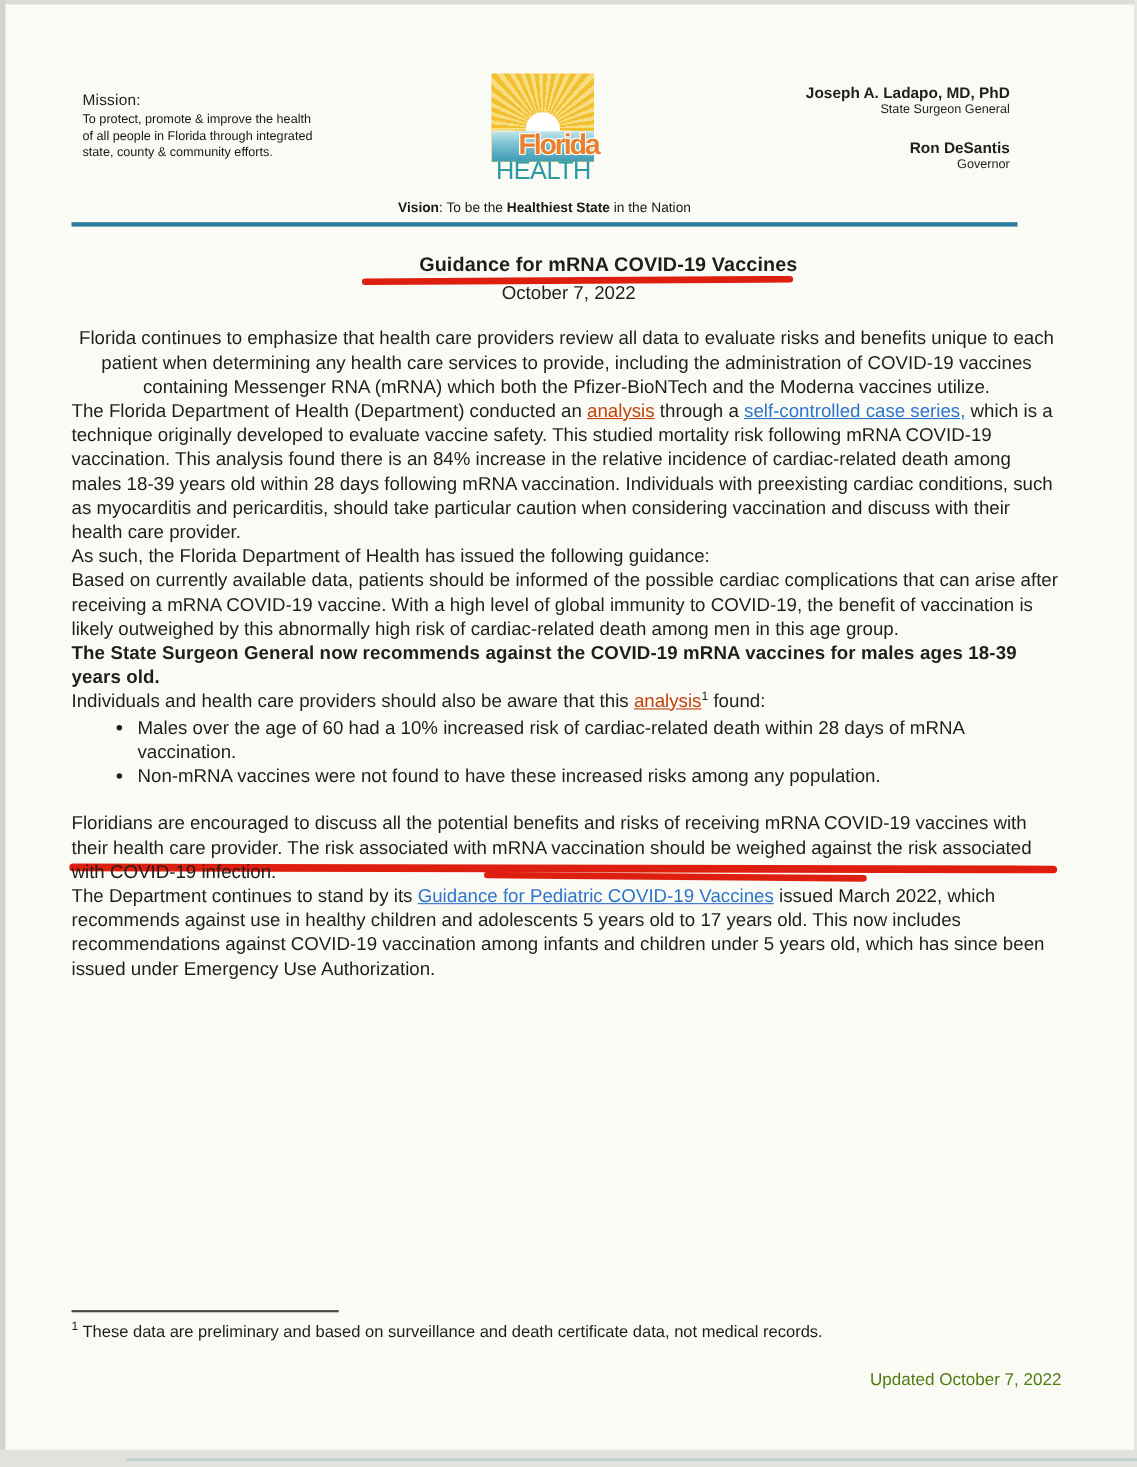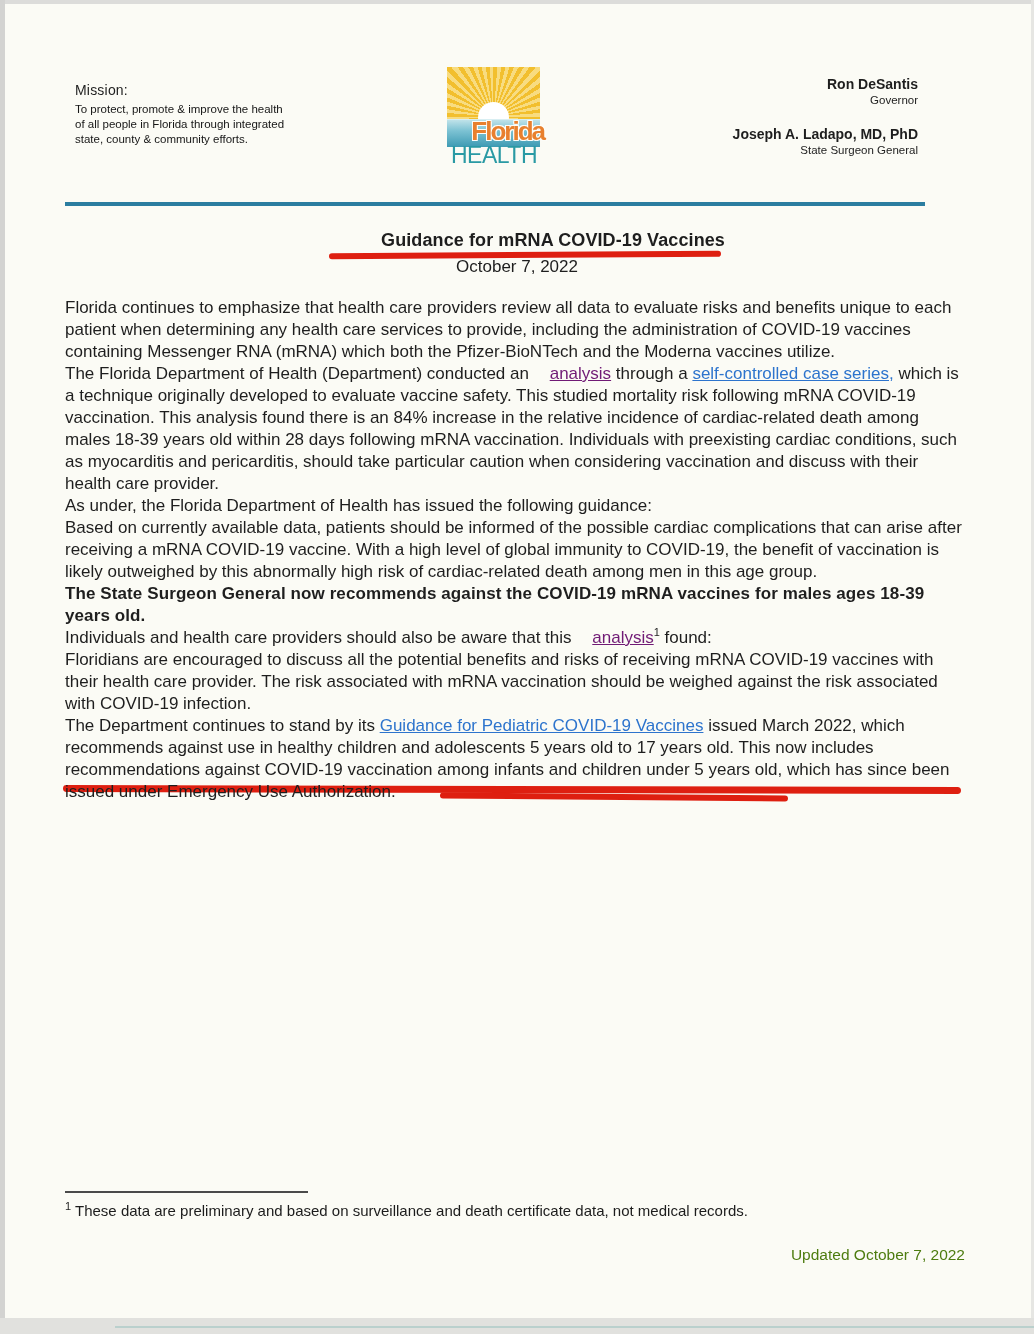--- a/index.html
+++ b/index.html
@@ -107,12 +107,12 @@
 
   <div class="officials">
     <div class="official">
+      <div class="official-name">Joseph A. Ladapo, MD, PhD</div>
+      <div class="official-title">State Surgeon General</div>
+    </div>
+    <div class="official">
       <div class="official-name">Ron DeSantis</div>
       <div class="official-title">Governor</div>
-    </div>
-    <div class="official">
-      <div class="official-name">Joseph A. Ladapo, MD, PhD</div>
-      <div class="official-title">State Surgeon General</div>
     </div>
   </div>
 

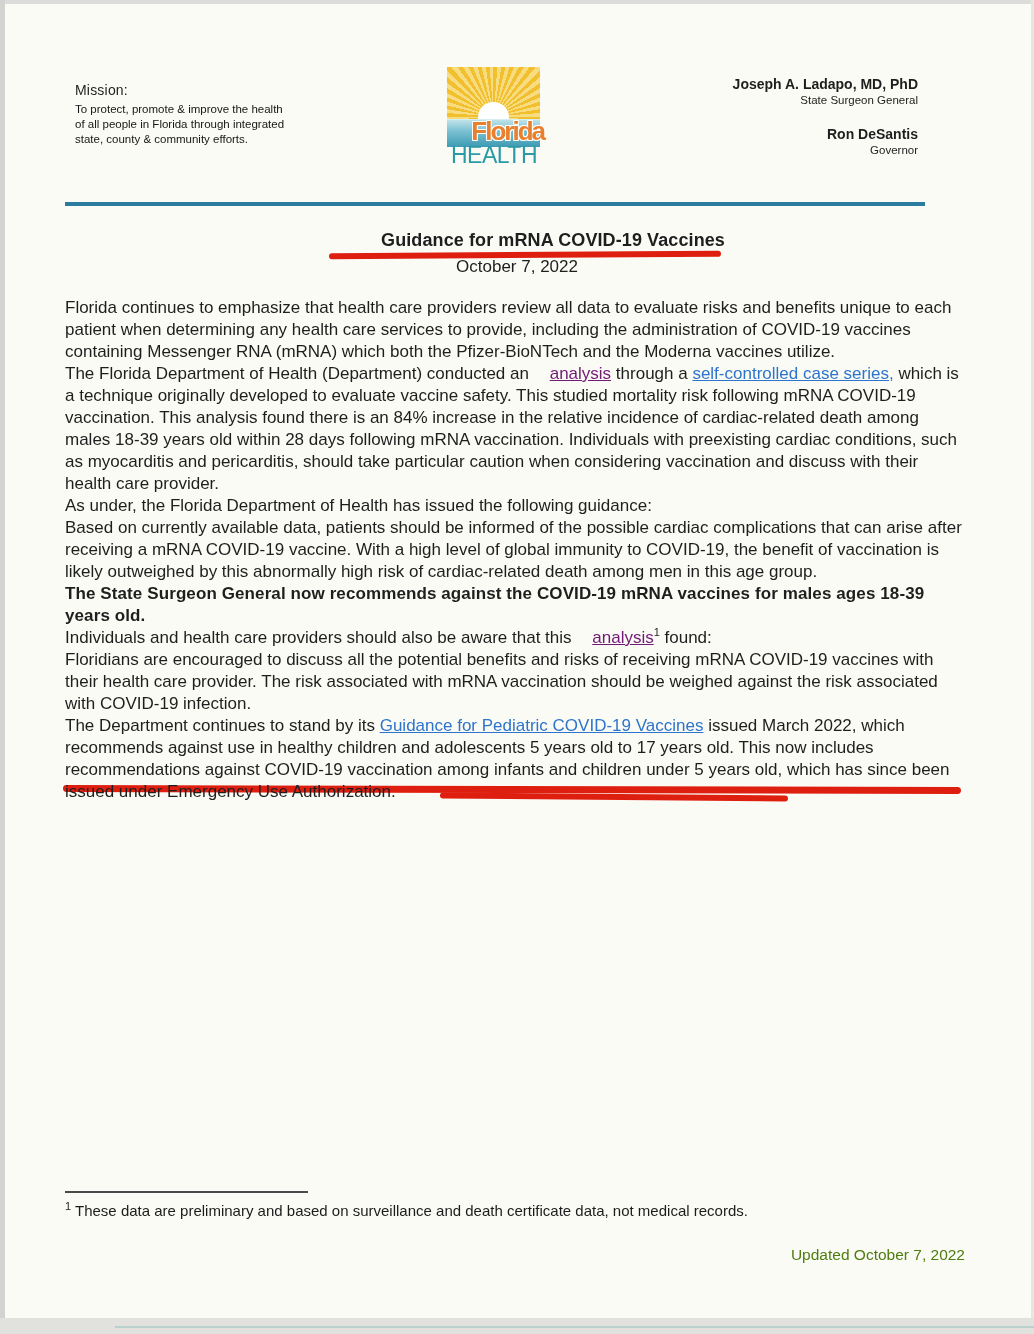--- a/index.html
+++ b/index.html
@@ -116,6 +116,7 @@
     </div>
   </div>
 
+  <div class="vision"><strong>Vision</strong><span>: To be the </span><strong>Healthiest State</strong><span> in the Nation</span></div>
   <div class="header-rule"></div>
 
   <div class="doc-title">Guidance for mRNA COVID-19 Vaccines</div>

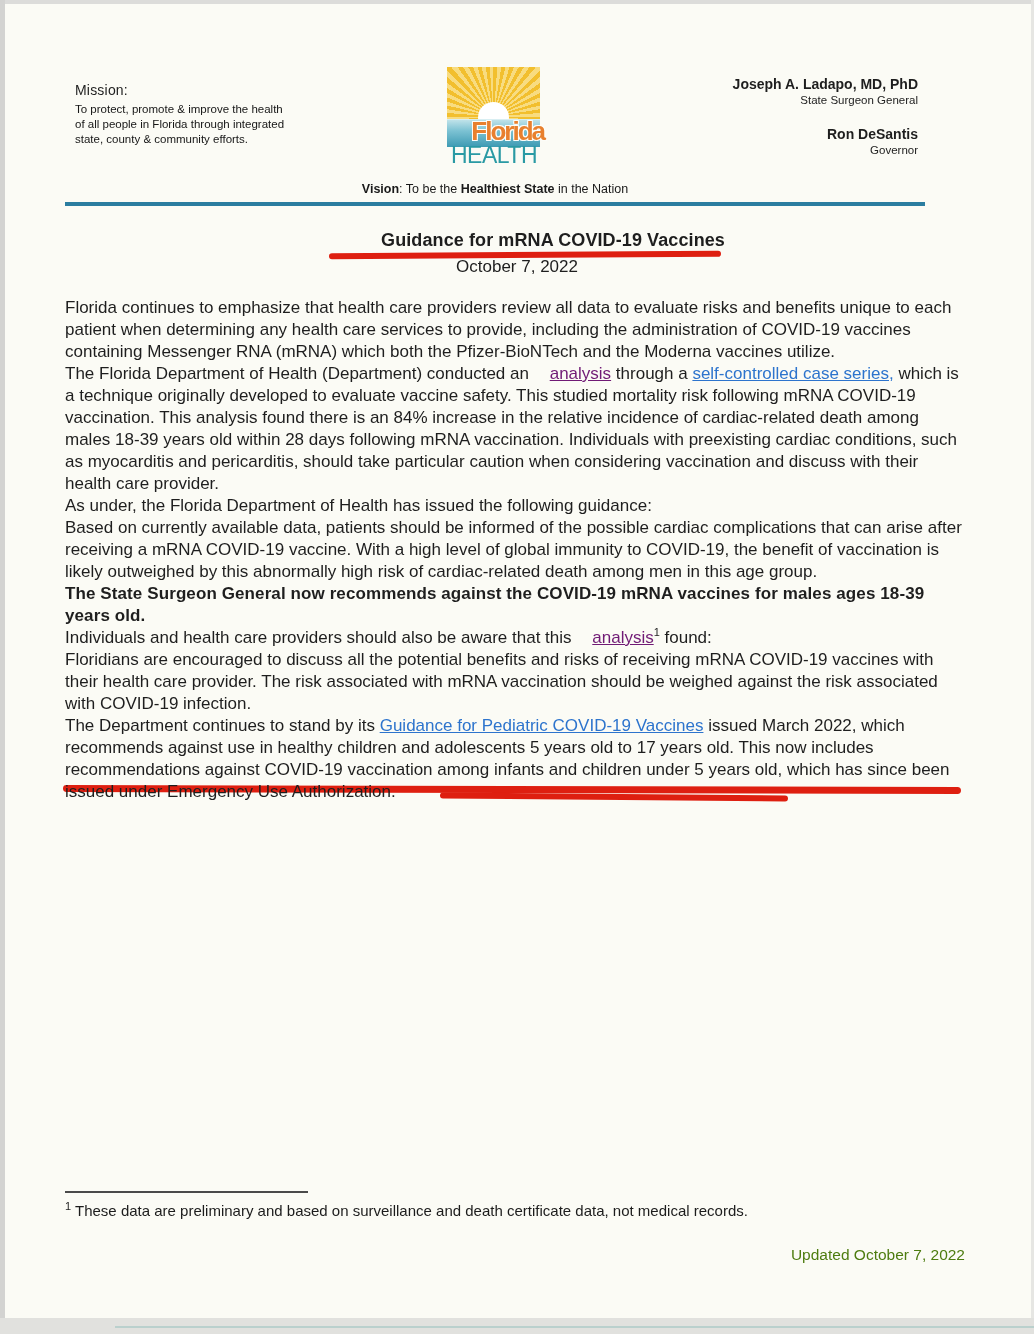--- a/index.html
+++ b/index.html
@@ -60,7 +60,7 @@
   
   .body-text{position:absolute;left:65px;top:297px;width:900px;font-size:17px;line-height:22px;}
   .body-text p{margin:0;}
-  .p1{margin-bottom:28px;}
+  .p1{margin-bottom:28px;text-align:center;}
   .p2{margin-bottom:33px;}
   .p3{margin-bottom:28px;}
   .p4{margin-bottom:27px;}

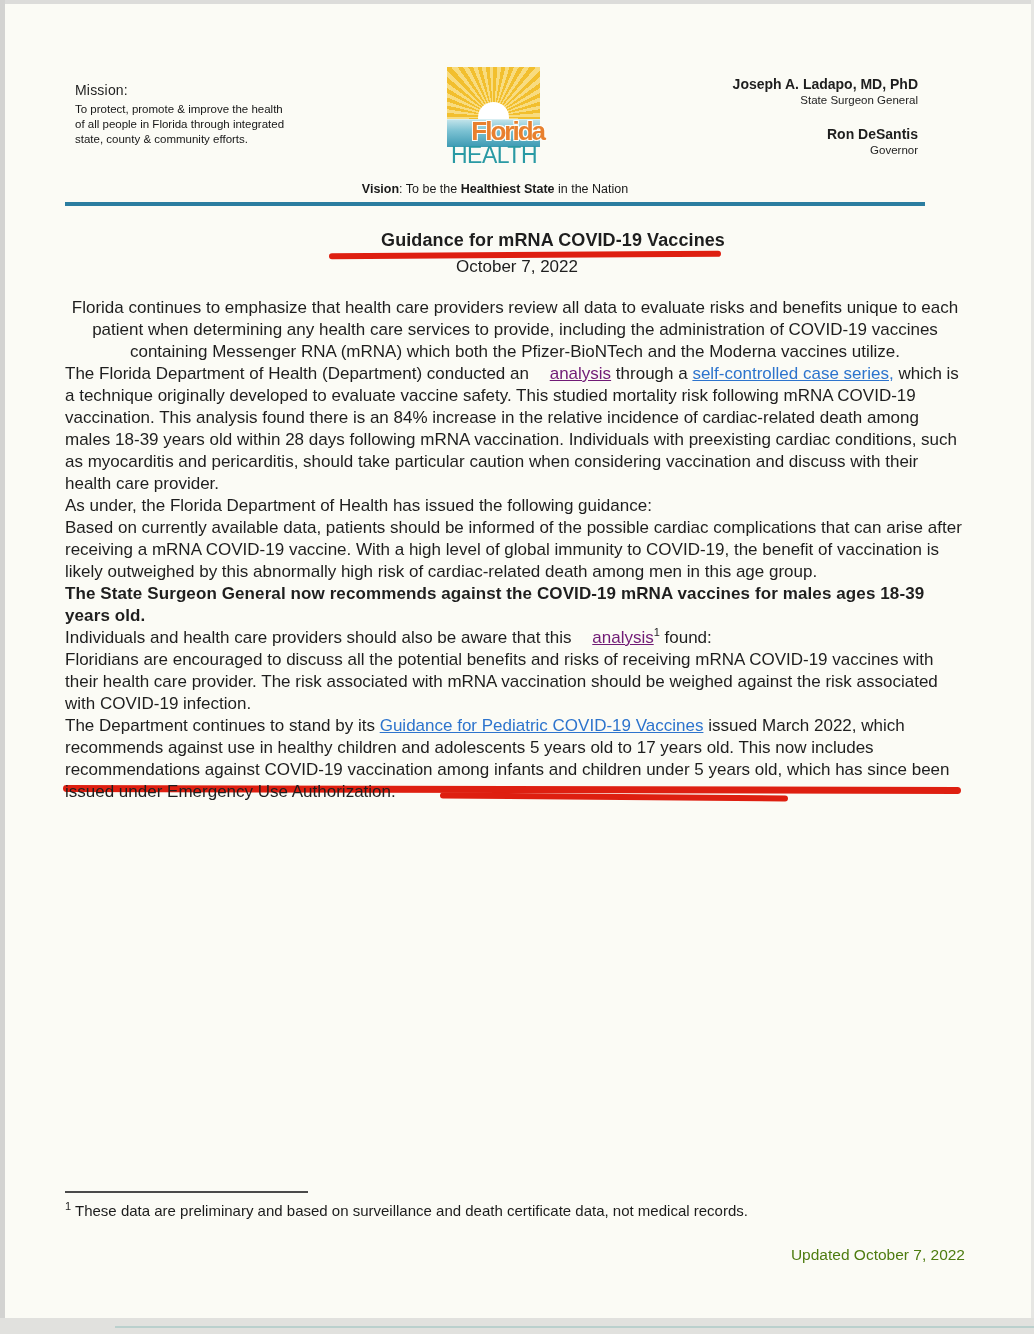--- a/index.html
+++ b/index.html
@@ -70,7 +70,7 @@
   .bullets li{margin:0;padding-left:2px;}
   .p7{margin-bottom:28px;}
   .lnk{color:#2d74cd;text-decoration:underline;cursor:pointer;}
-  .lnk.visited{color:#701a75;margin-left:16px;}
+  .lnk.visited{color:#c2410c;}
   sup{font-size:11px;line-height:0;color:#1e1e1e;}
 
   

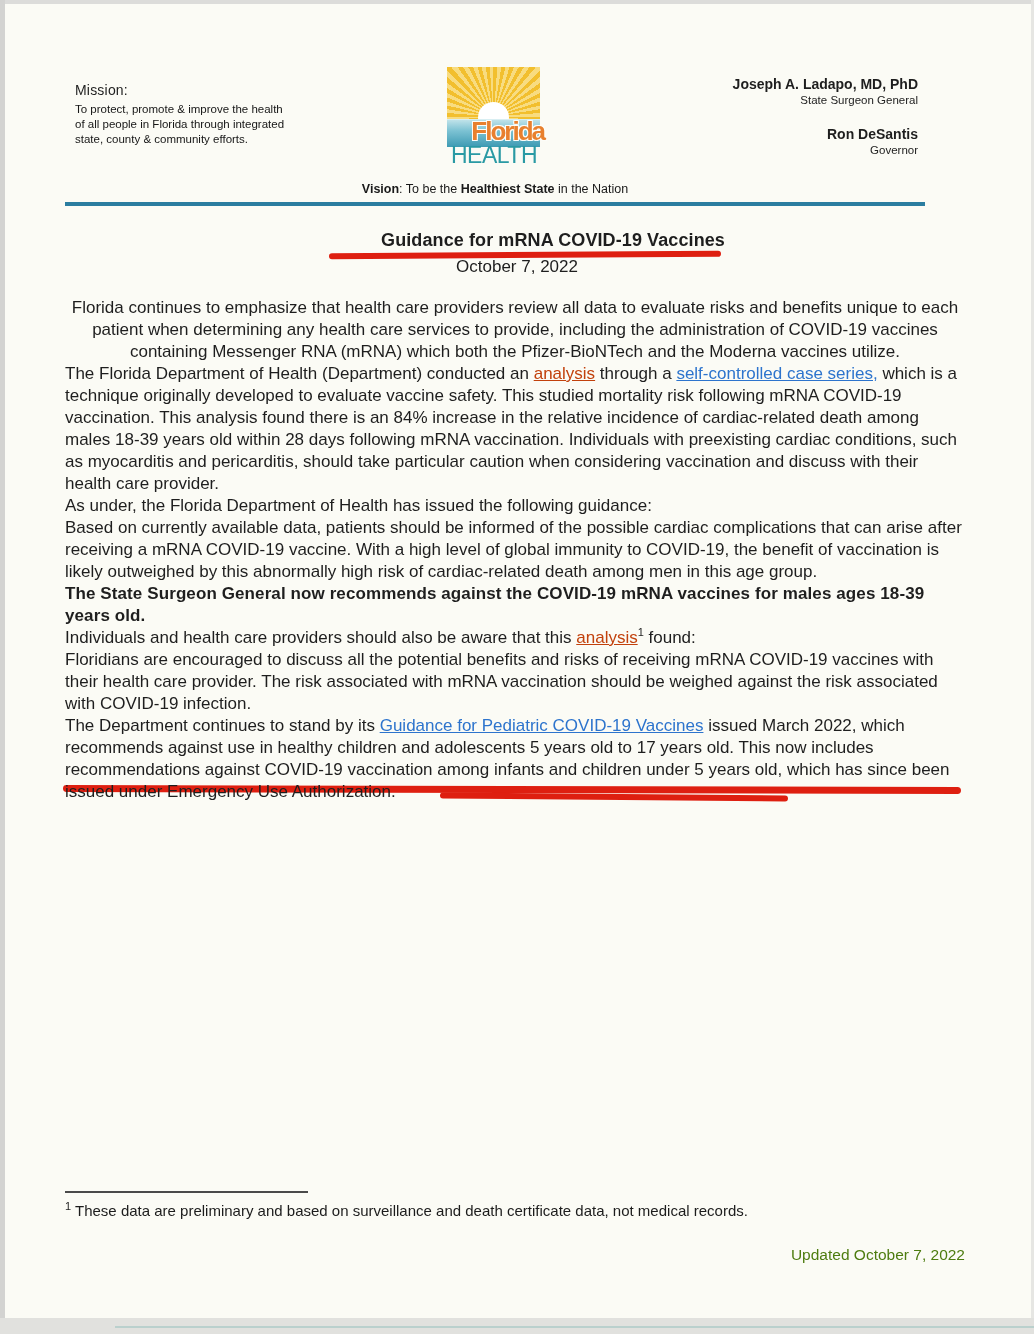--- a/index.html
+++ b/index.html
@@ -129,7 +129,7 @@
   <div class="body-text">
     <p class="p1"><span>Florida continues to emphasize that health care providers review all data to evaluate risks and benefits unique to each patient when determining any health care services to provide, including the administration of COVID-19 vaccines containing Messenger RNA (mRNA) which both the Pfizer-BioNTech and the Moderna vaccines utilize.</span></p>
     <p class="p2"><span>The Florida Department of Health (Department) conducted an </span><a class="lnk visited" href="#">analysis</a><span> through a </span><a class="lnk" href="#">self-controlled case series,</a><span> which is a technique originally developed to evaluate vaccine safety. This studied mortality risk following mRNA COVID-19 vaccination. This analysis found there is an 84% increase in the relative incidence of cardiac-related death among males 18-39 years old within 28 days following mRNA vaccination. Individuals with preexisting cardiac conditions, such as myocarditis and pericarditis, should take particular caution when considering vaccination and discuss with their health care provider.</span></p>
-    <p class="p3"><span>As under, the Florida Department of Health has issued the following guidance:</span></p>
+    <p class="p3"><span>As such, the Florida Department of Health has issued the following guidance:</span></p>
     <p class="p4"><span>Based on currently available data, patients should be informed of the possible cardiac complications that can arise after receiving a mRNA COVID-19 vaccine. With a high level of global immunity to COVID-19, the benefit of vaccination is likely outweighed by this abnormally high risk of cardiac-related death among men in this age group.</span></p>
     <p class="p5"><span>The State Surgeon General now recommends against the COVID-19 mRNA vaccines for males ages 18-39 years old.</span></p>
     <p class="p6"><span>Individuals and health care providers should also be aware that this </span><a class="lnk visited" href="#">analysis</a><sup>1</sup><span> found:</span></p>

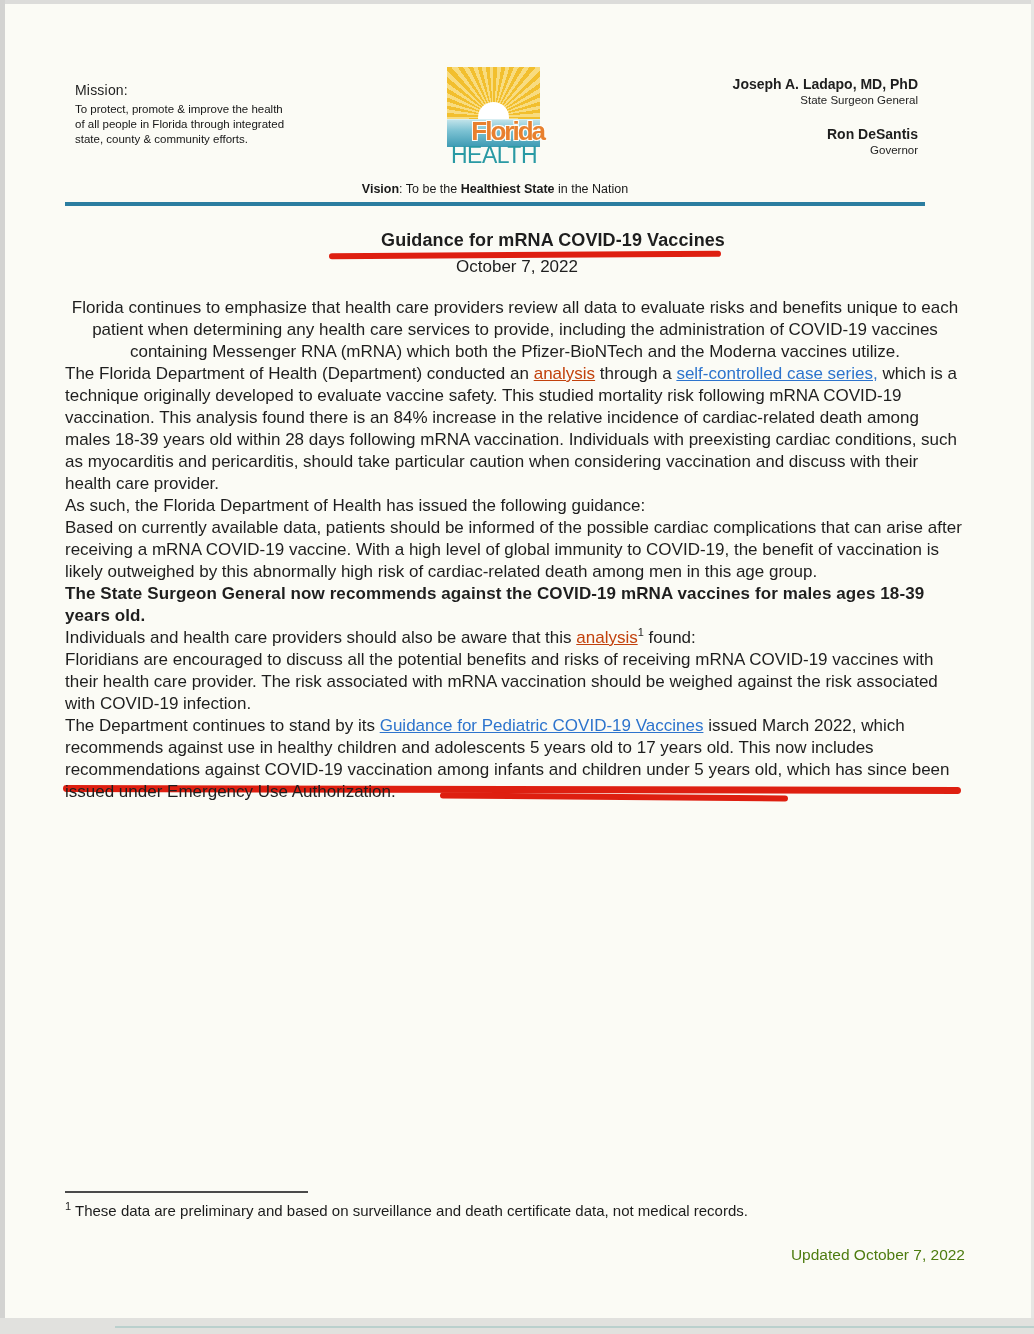--- a/index.html
+++ b/index.html
@@ -133,6 +133,10 @@
     <p class="p4"><span>Based on currently available data, patients should be informed of the possible cardiac complications that can arise after receiving a mRNA COVID-19 vaccine. With a high level of global immunity to COVID-19, the benefit of vaccination is likely outweighed by this abnormally high risk of cardiac-related death among men in this age group.</span></p>
     <p class="p5"><span>The State Surgeon General now recommends against the COVID-19 mRNA vaccines for males ages 18-39 years old.</span></p>
     <p class="p6"><span>Individuals and health care providers should also be aware that this </span><a class="lnk visited" href="#">analysis</a><sup>1</sup><span> found:</span></p>
+    <ul class="bullets">
+        <li>Males over the age of 60 had a 10% increased risk of cardiac-related death within 28 days of mRNA vaccination.</li>
+        <li>Non-mRNA vaccines were not found to have these increased risks among any population.</li>
+      </ul>
     <p class="p7"><span>Floridians are encouraged to discuss all the potential benefits and risks of receiving mRNA COVID-19 vaccines with their health care provider. The risk associated with mRNA vaccination should be weighed against the risk associated with COVID-19 infection.</span></p>
     <p class="p8"><span>The Department continues to stand by its </span><a class="lnk" href="#">Guidance for Pediatric COVID-19 Vaccines</a><span> issued March 2022, which recommends against use in healthy children and adolescents 5 years old to 17 years old. This now includes recommendations against COVID-19 vaccination among infants and children under 5 years old, which has since been issued under Emergency Use Authorization.</span></p>
   </div>

